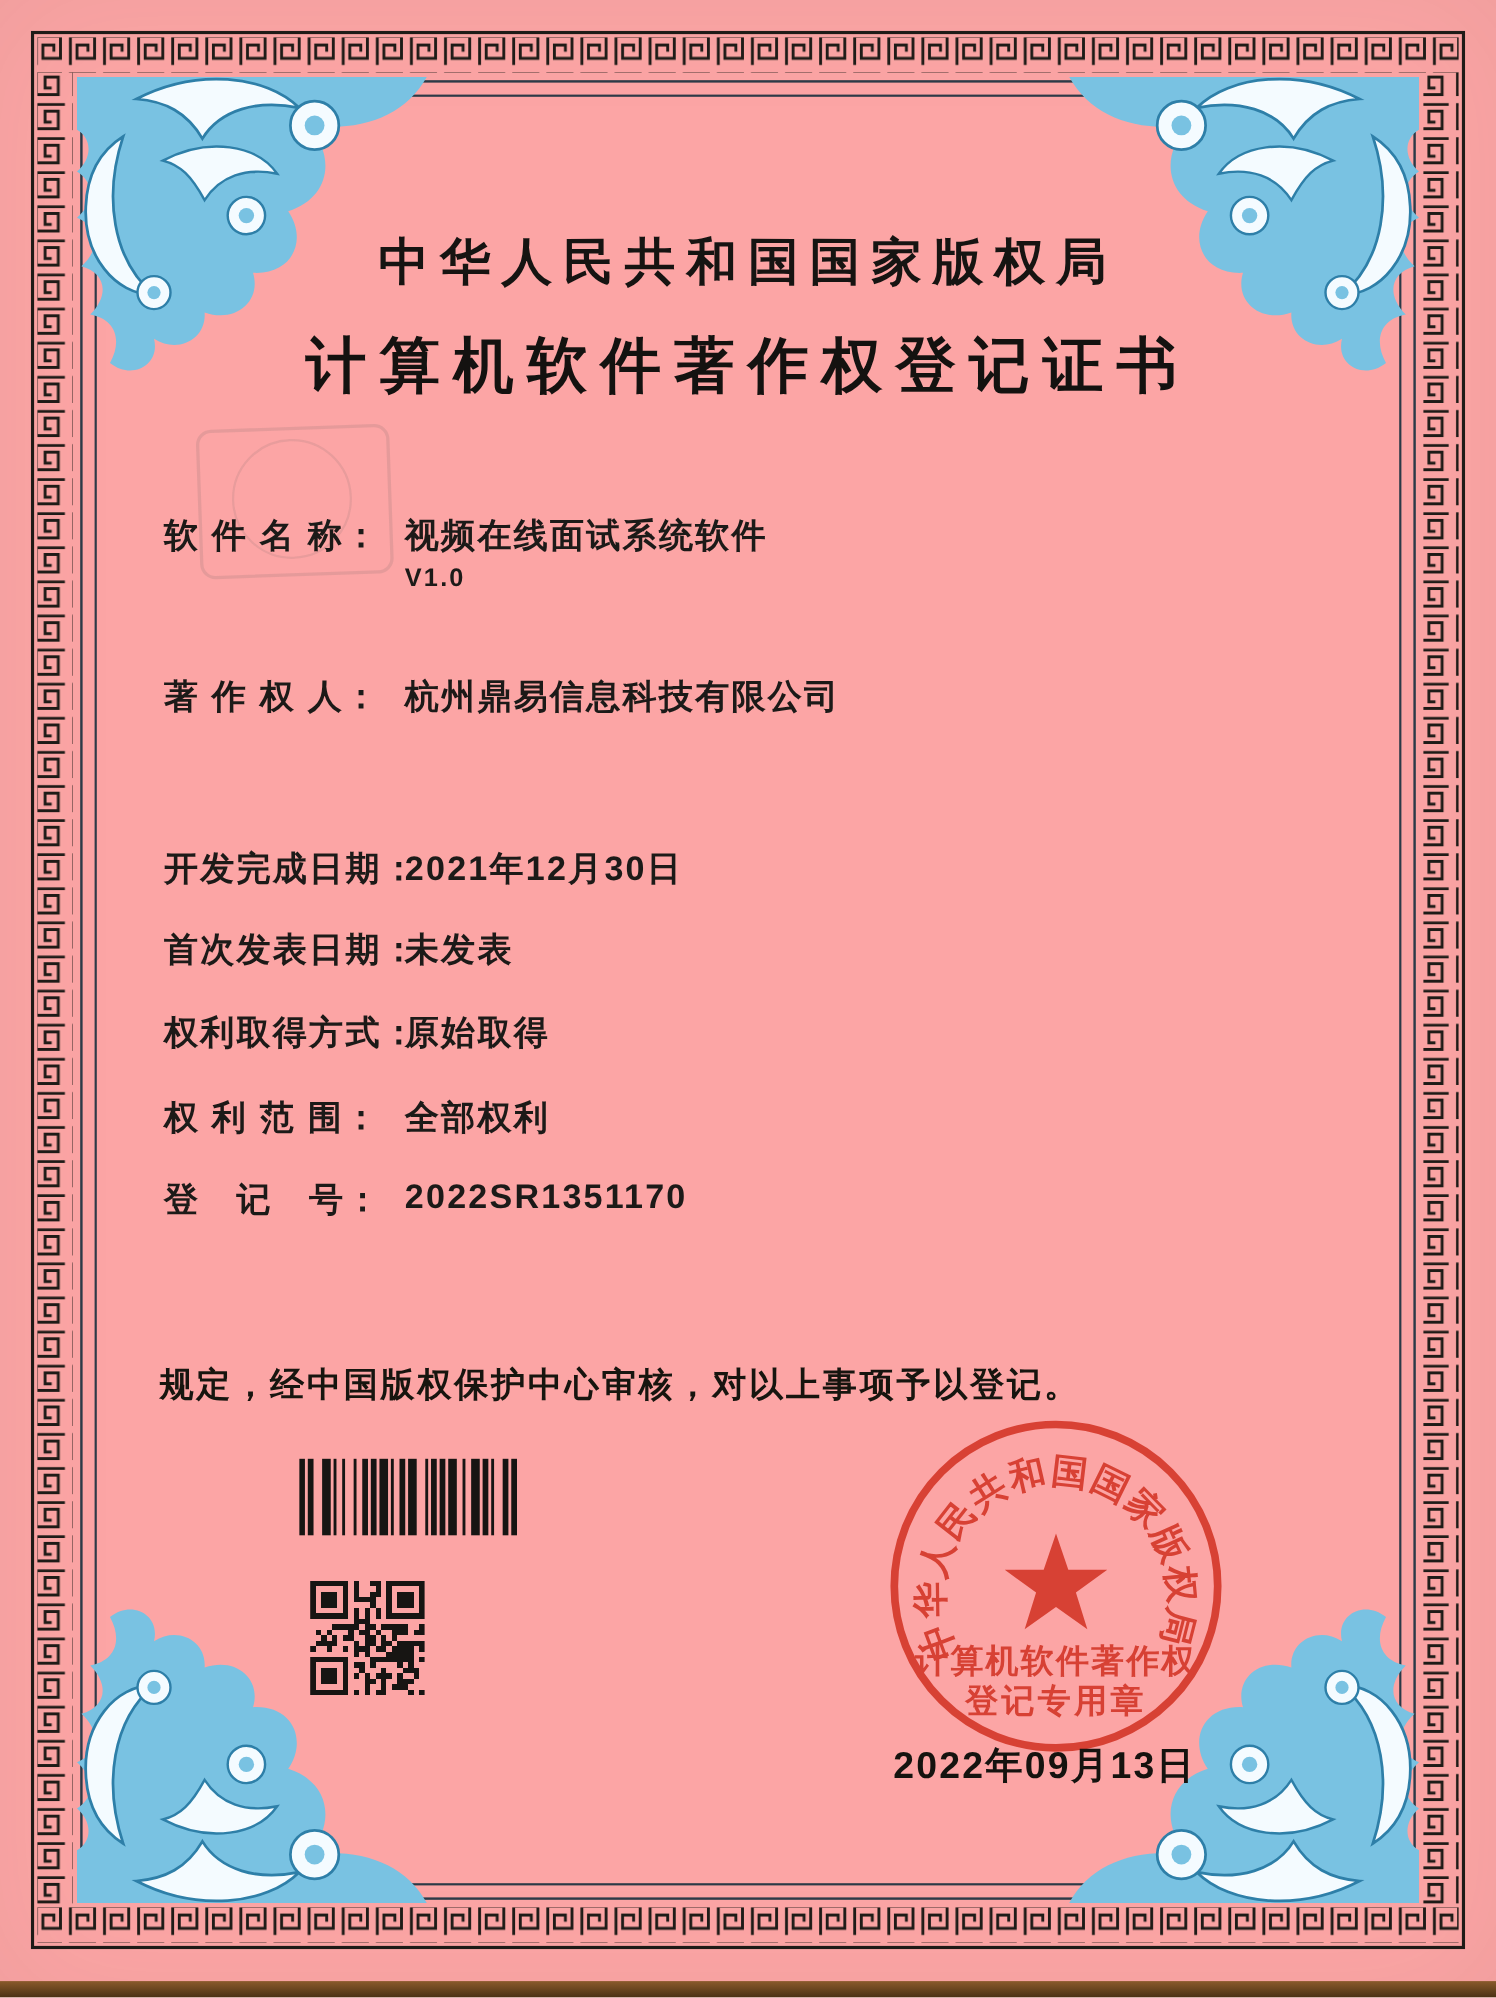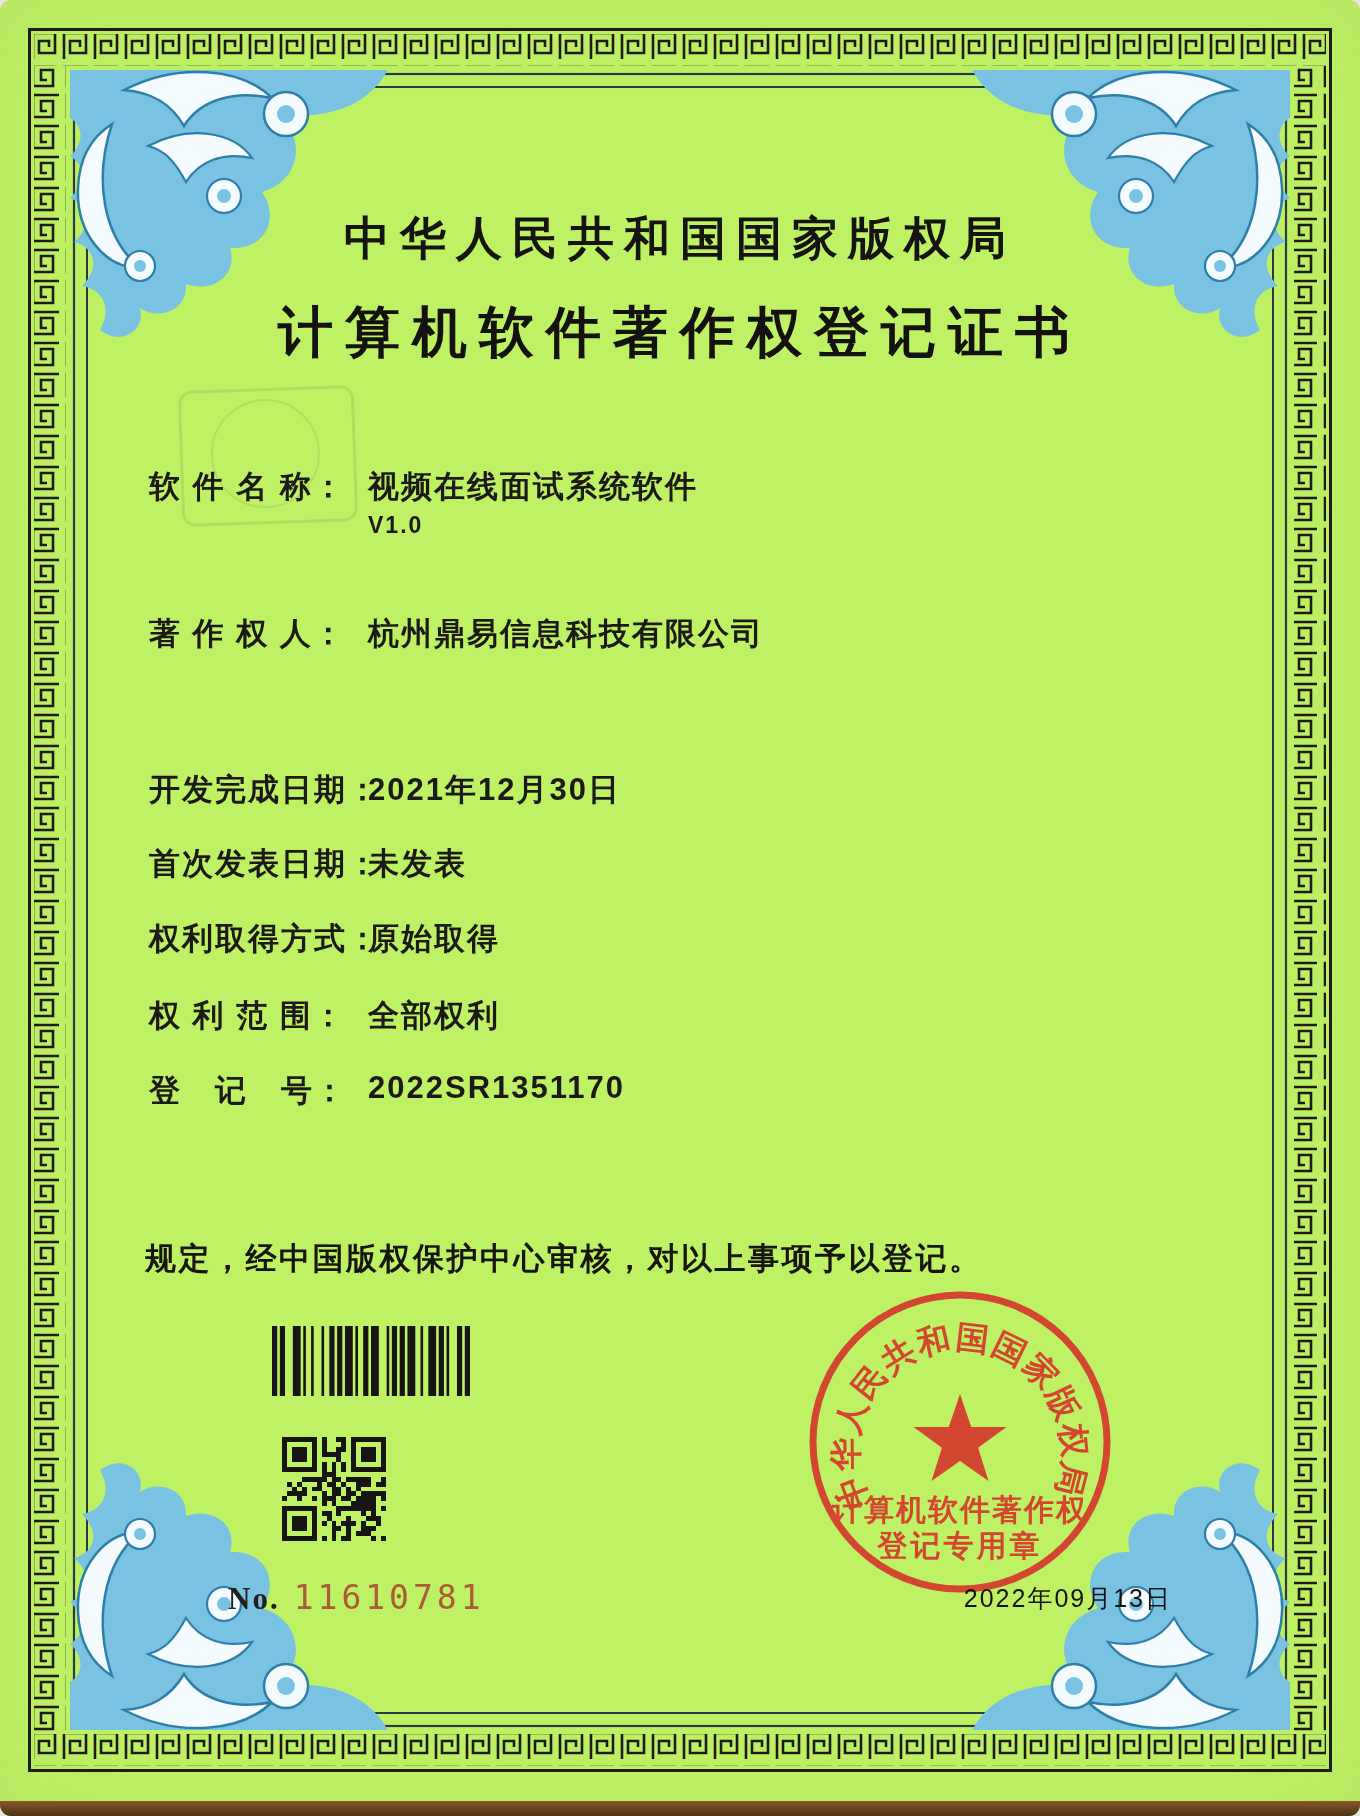--- a/index.html
+++ b/index.html
@@ -5,10 +5,9 @@
   html,body{margin:0;padding:0;background:#e8e6e1;}
   .page{
     position:relative;width:1360px;height:1816px;margin:0 auto;
-    background:#bef264;overflow:hidden;
+    background:#fca5a5;overflow:hidden;
     font-family:"Liberation Sans","DejaVu Sans",sans-serif;color:#1c1a18;
     box-shadow:inset 0 0 120px rgba(90,80,60,.08);
-    border-radius:11px;
   }
   .abs{position:absolute;}
   .frame-svg{left:28px;top:28px;}

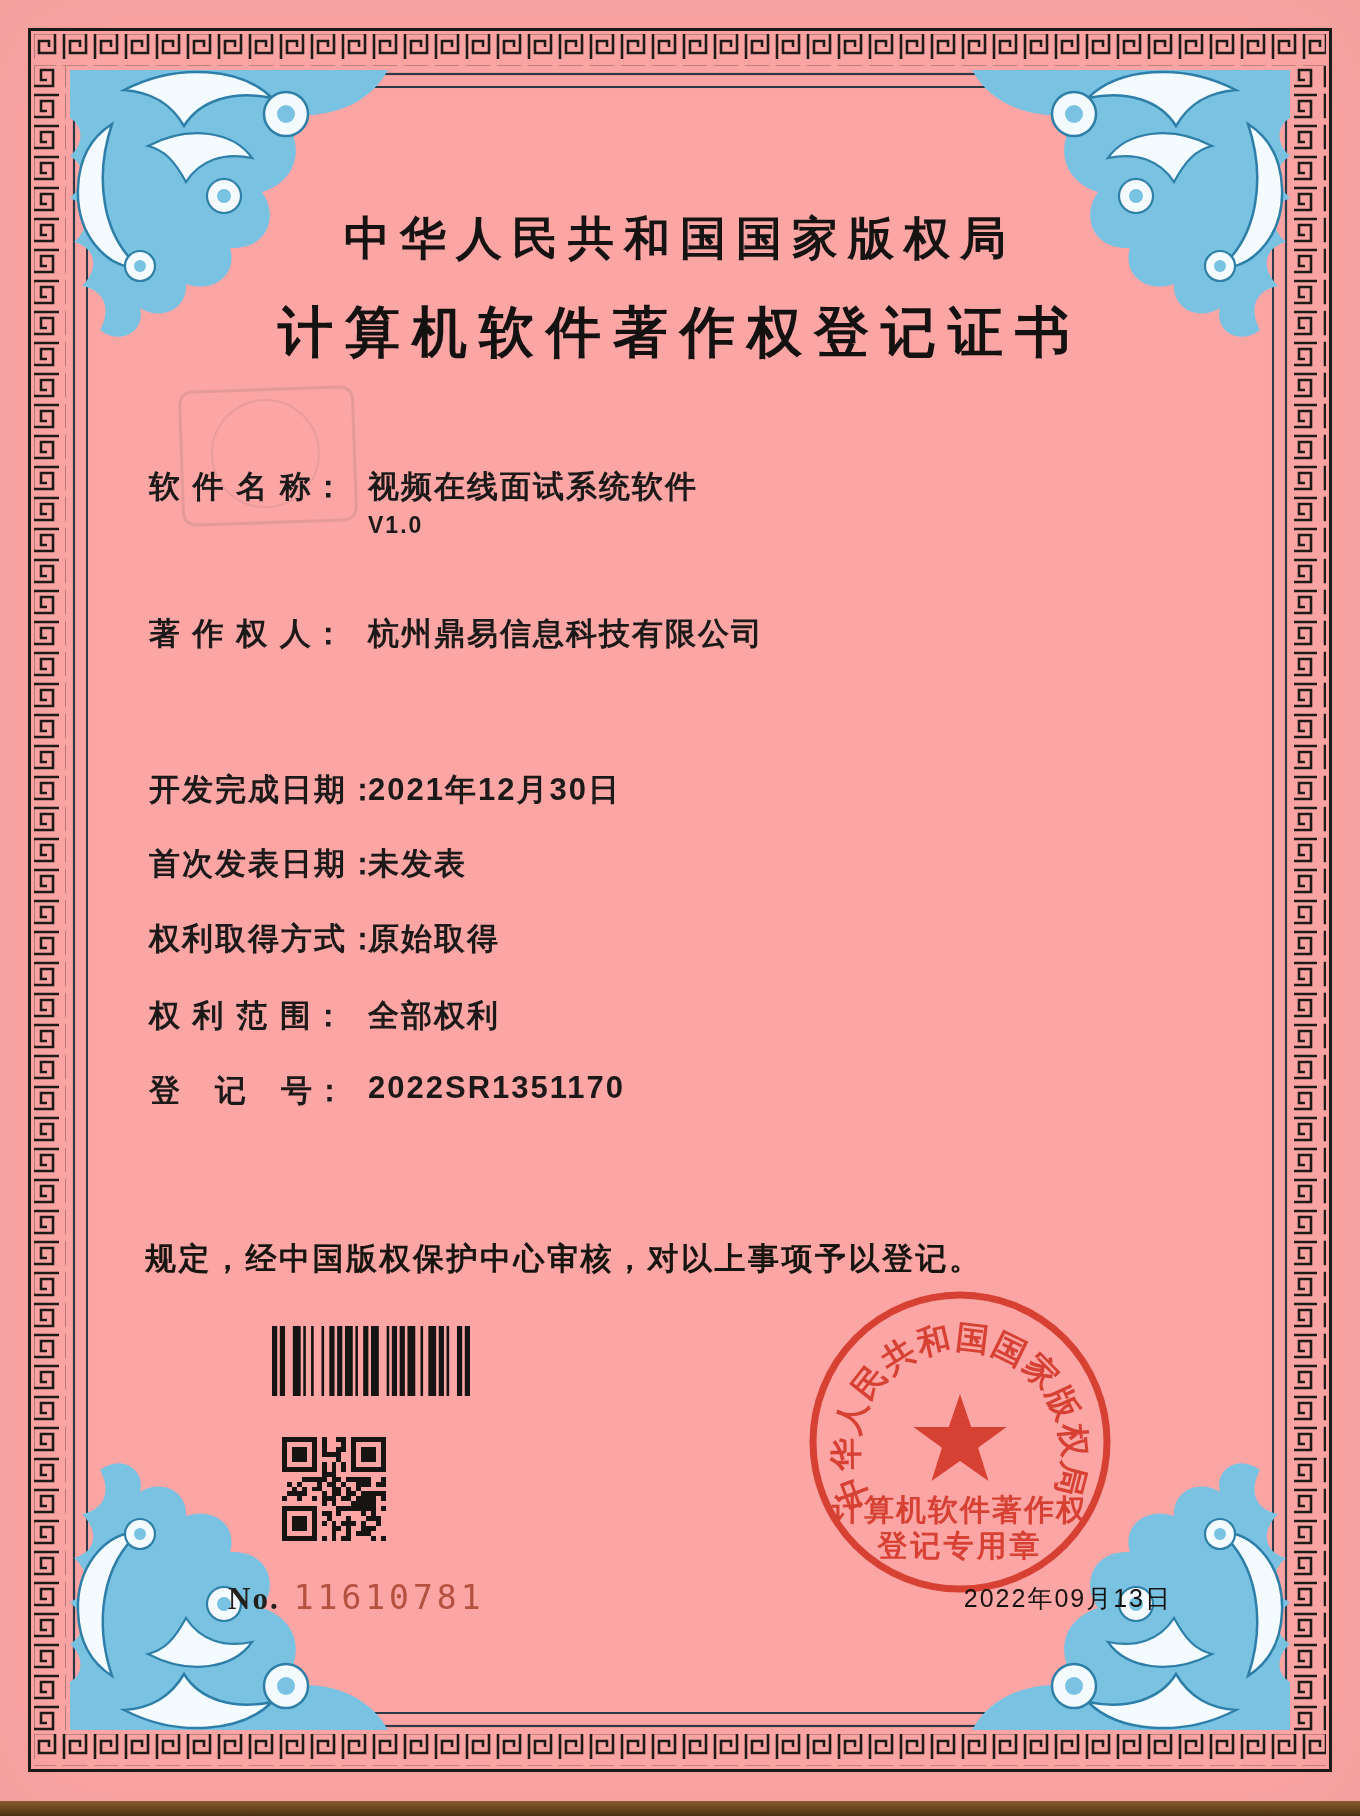--- a/index.html
+++ b/index.html
@@ -396,9 +396,6 @@
       <rect x="6" y="20" width="1" height="1" fill="#171513"></rect>
     </svg>
 
-  <div class="abs serial">
-    <span class="no">No.</span><span class="num">11610781</span>
-  </div>
 
   <svg class="abs" style="left:785px;top:1277px;" width="350" height="350" viewBox="-175 -175 350 350">
     <defs>

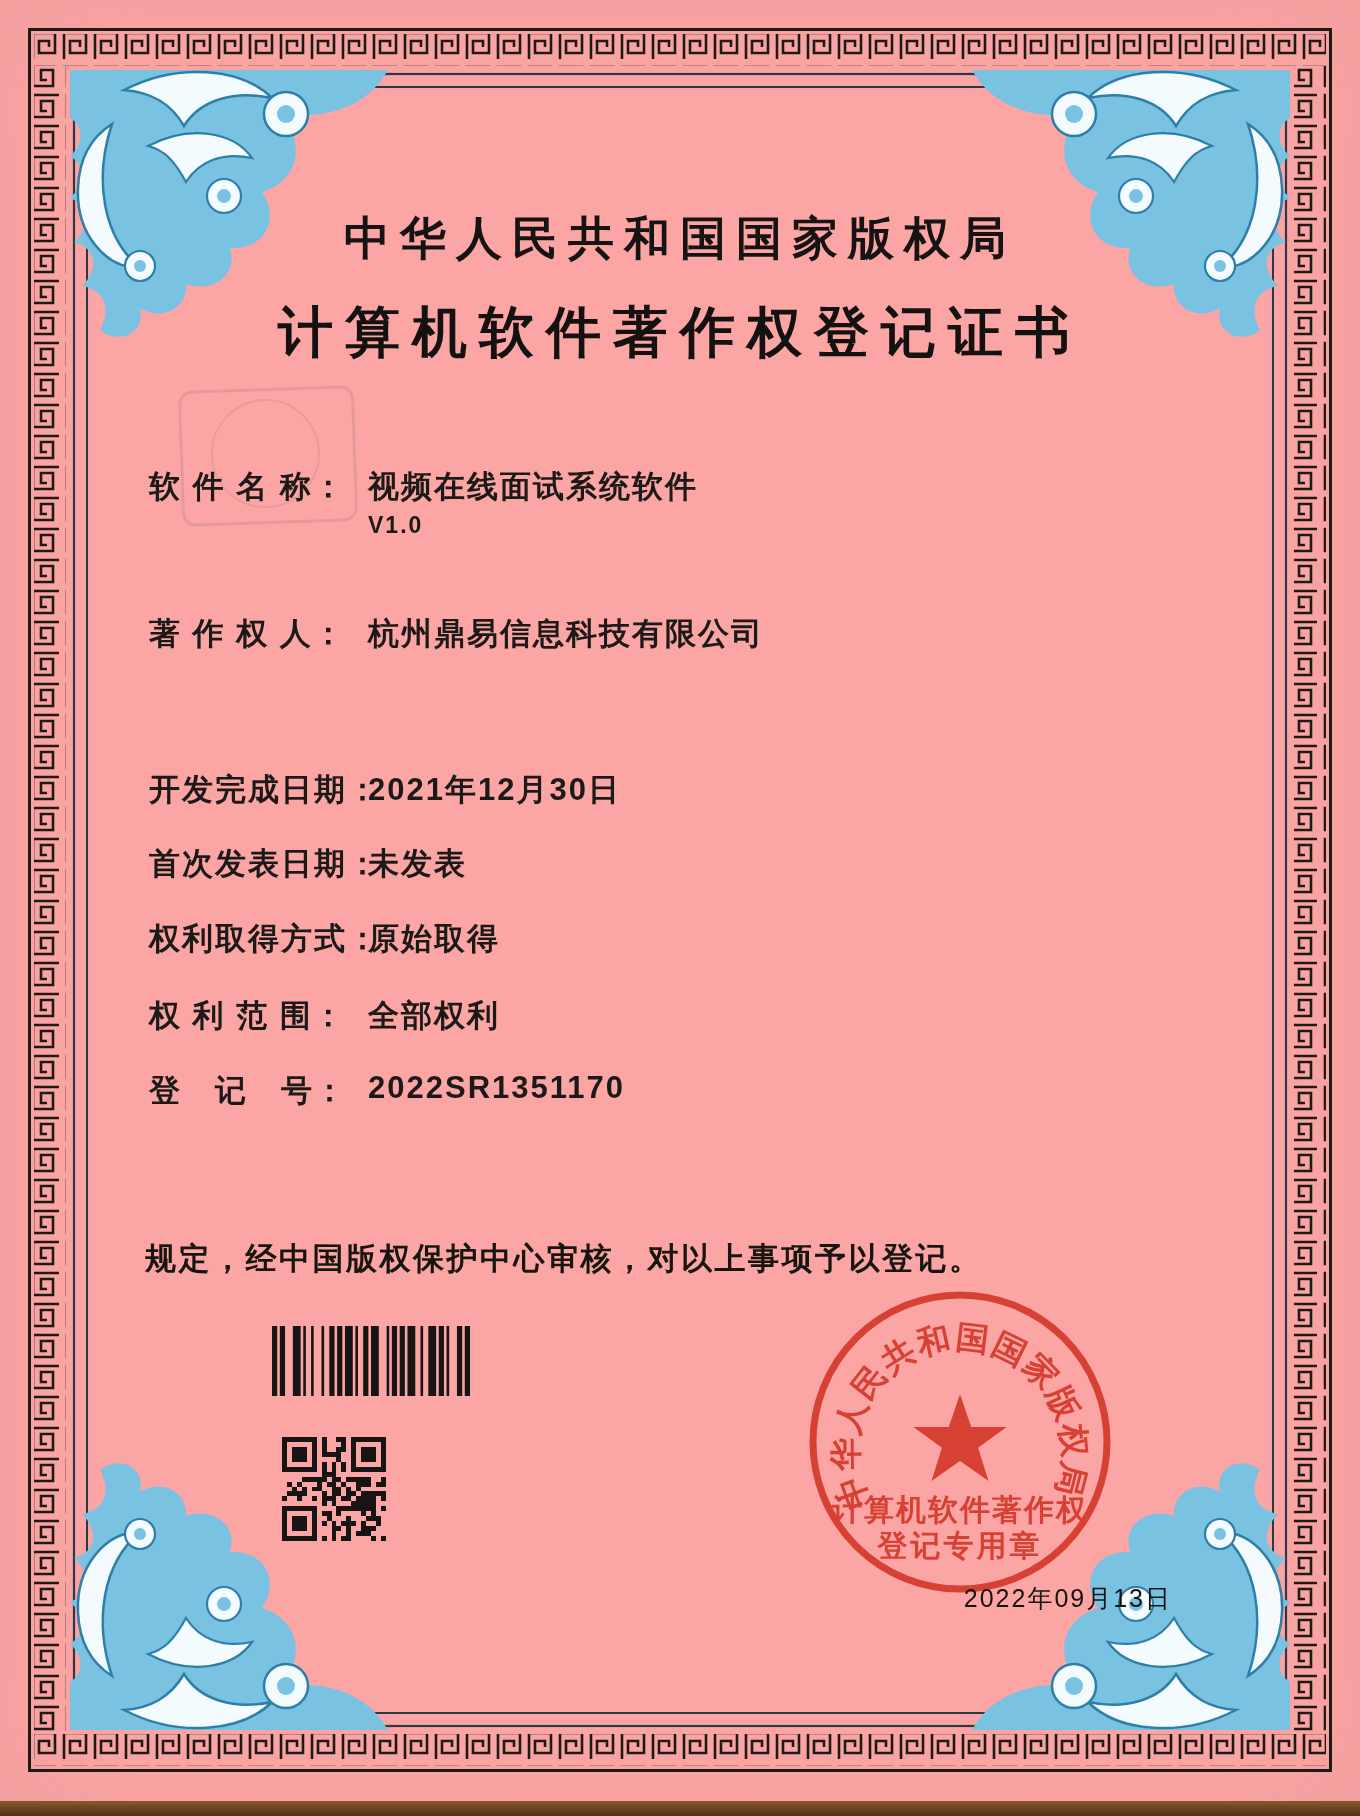--- a/index.html
+++ b/index.html
@@ -36,8 +36,8 @@
     font-size:33px;color:#a8432e;letter-spacing:4px;margin-left:14px;opacity:.85;
   }
   .issue-date{
-    left:812px;top:1582px;width:360px;text-align:right;
-    font-size:25px;font-weight:400;letter-spacing:2px;color:#15130f;
+    left:812px;top:1582px;width:360px;text-align:left;
+    font-size:34px;font-weight:700;letter-spacing:2px;color:#15130f;
   }
   .ghost-stamp{
     left:180px;top:388px;width:170px;height:130px;

